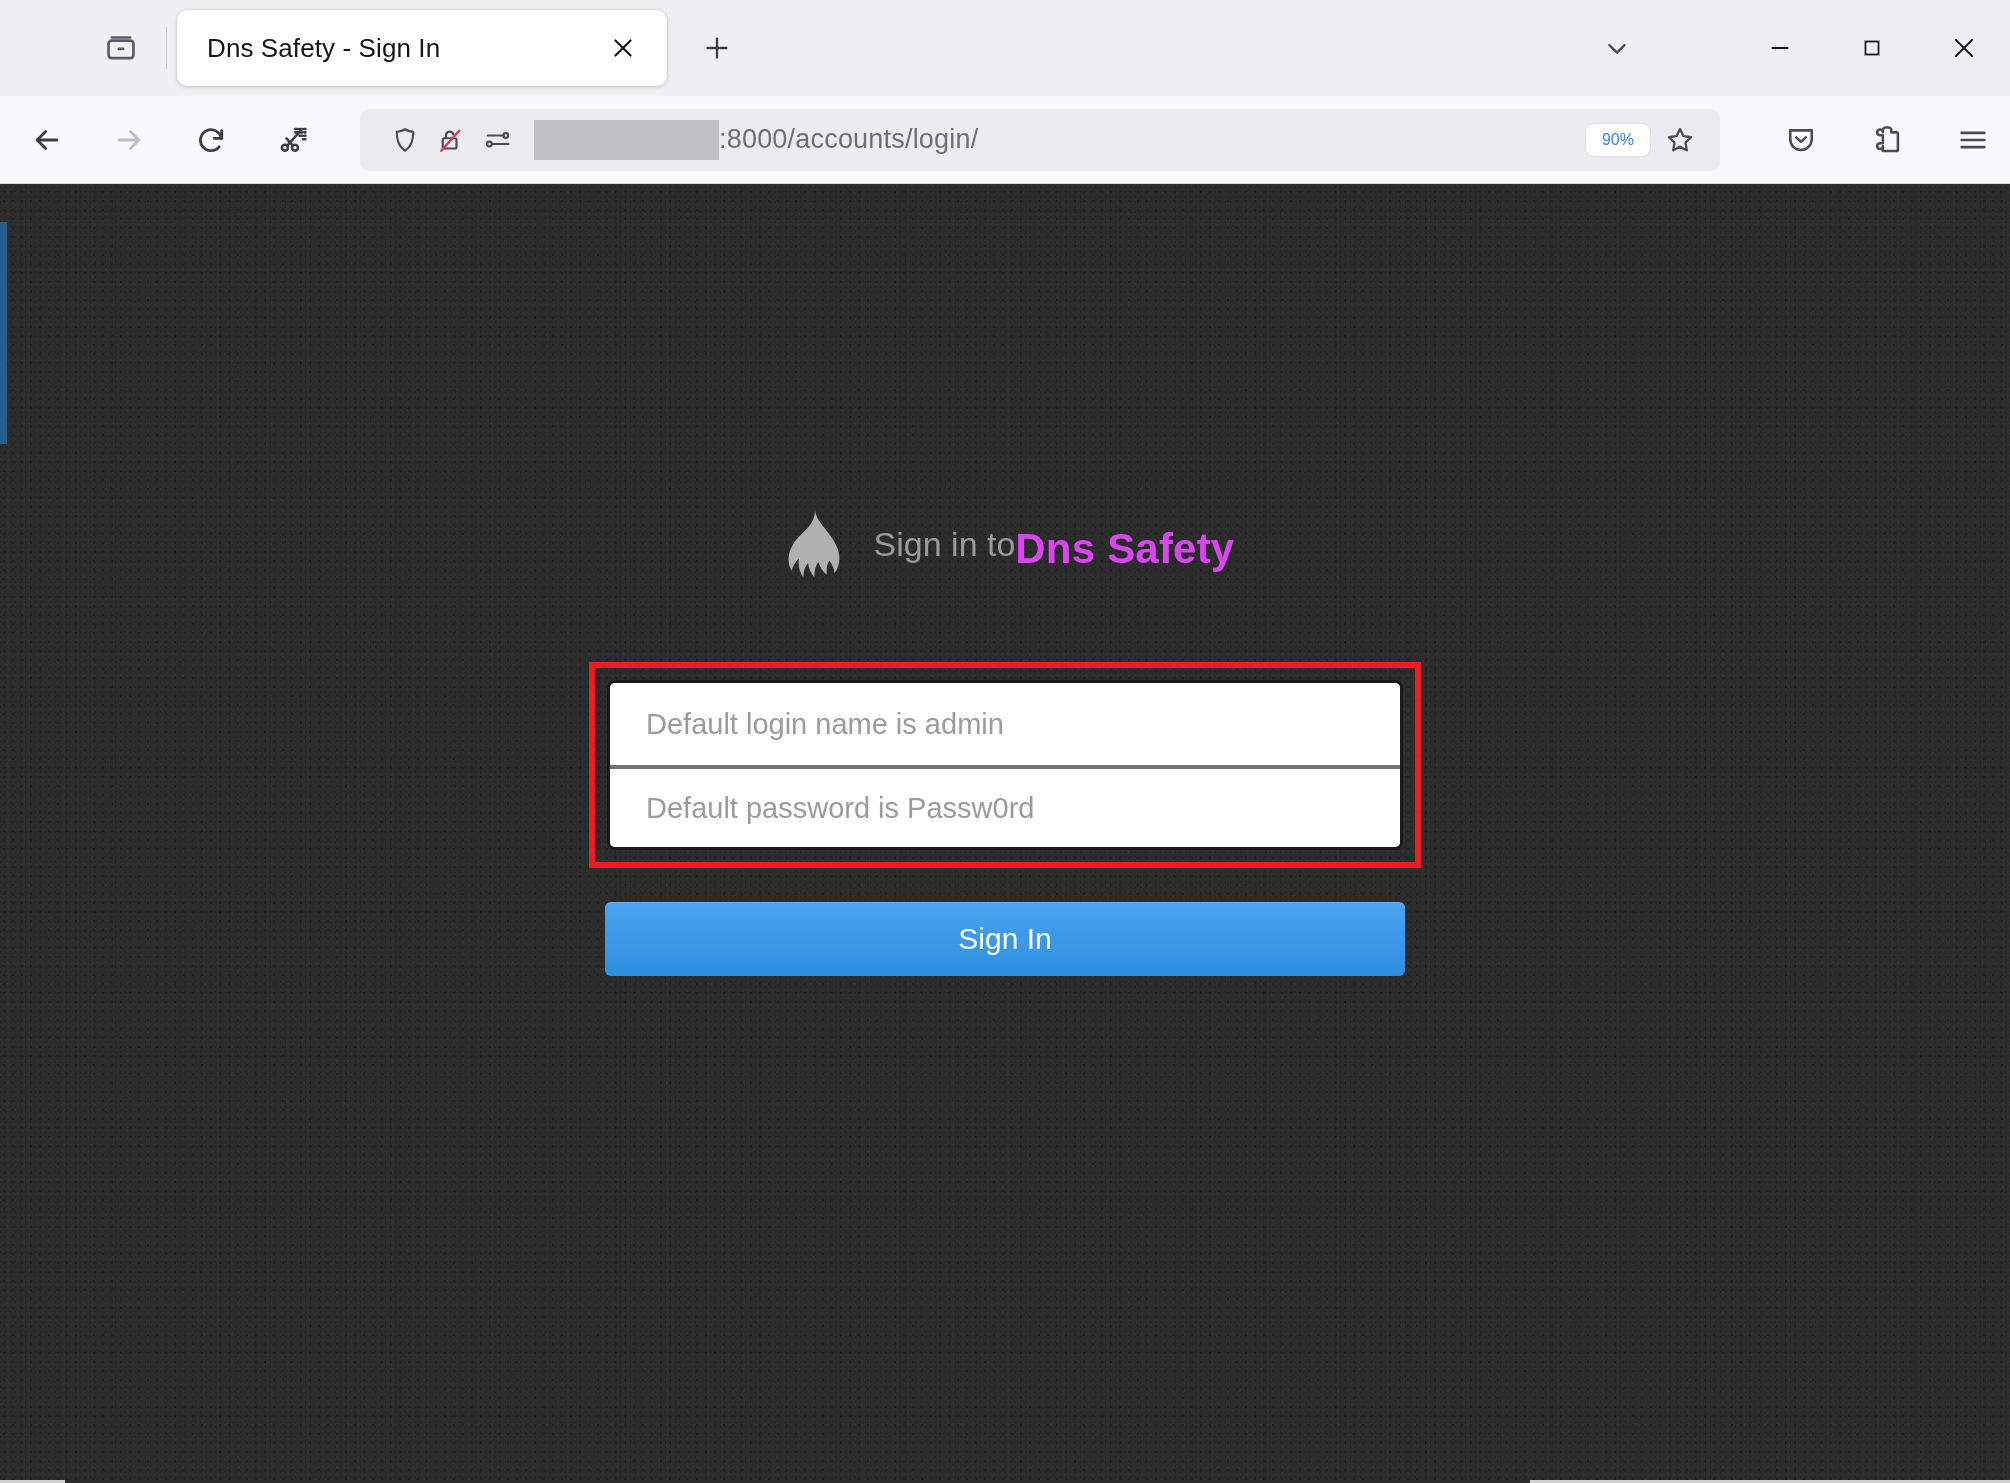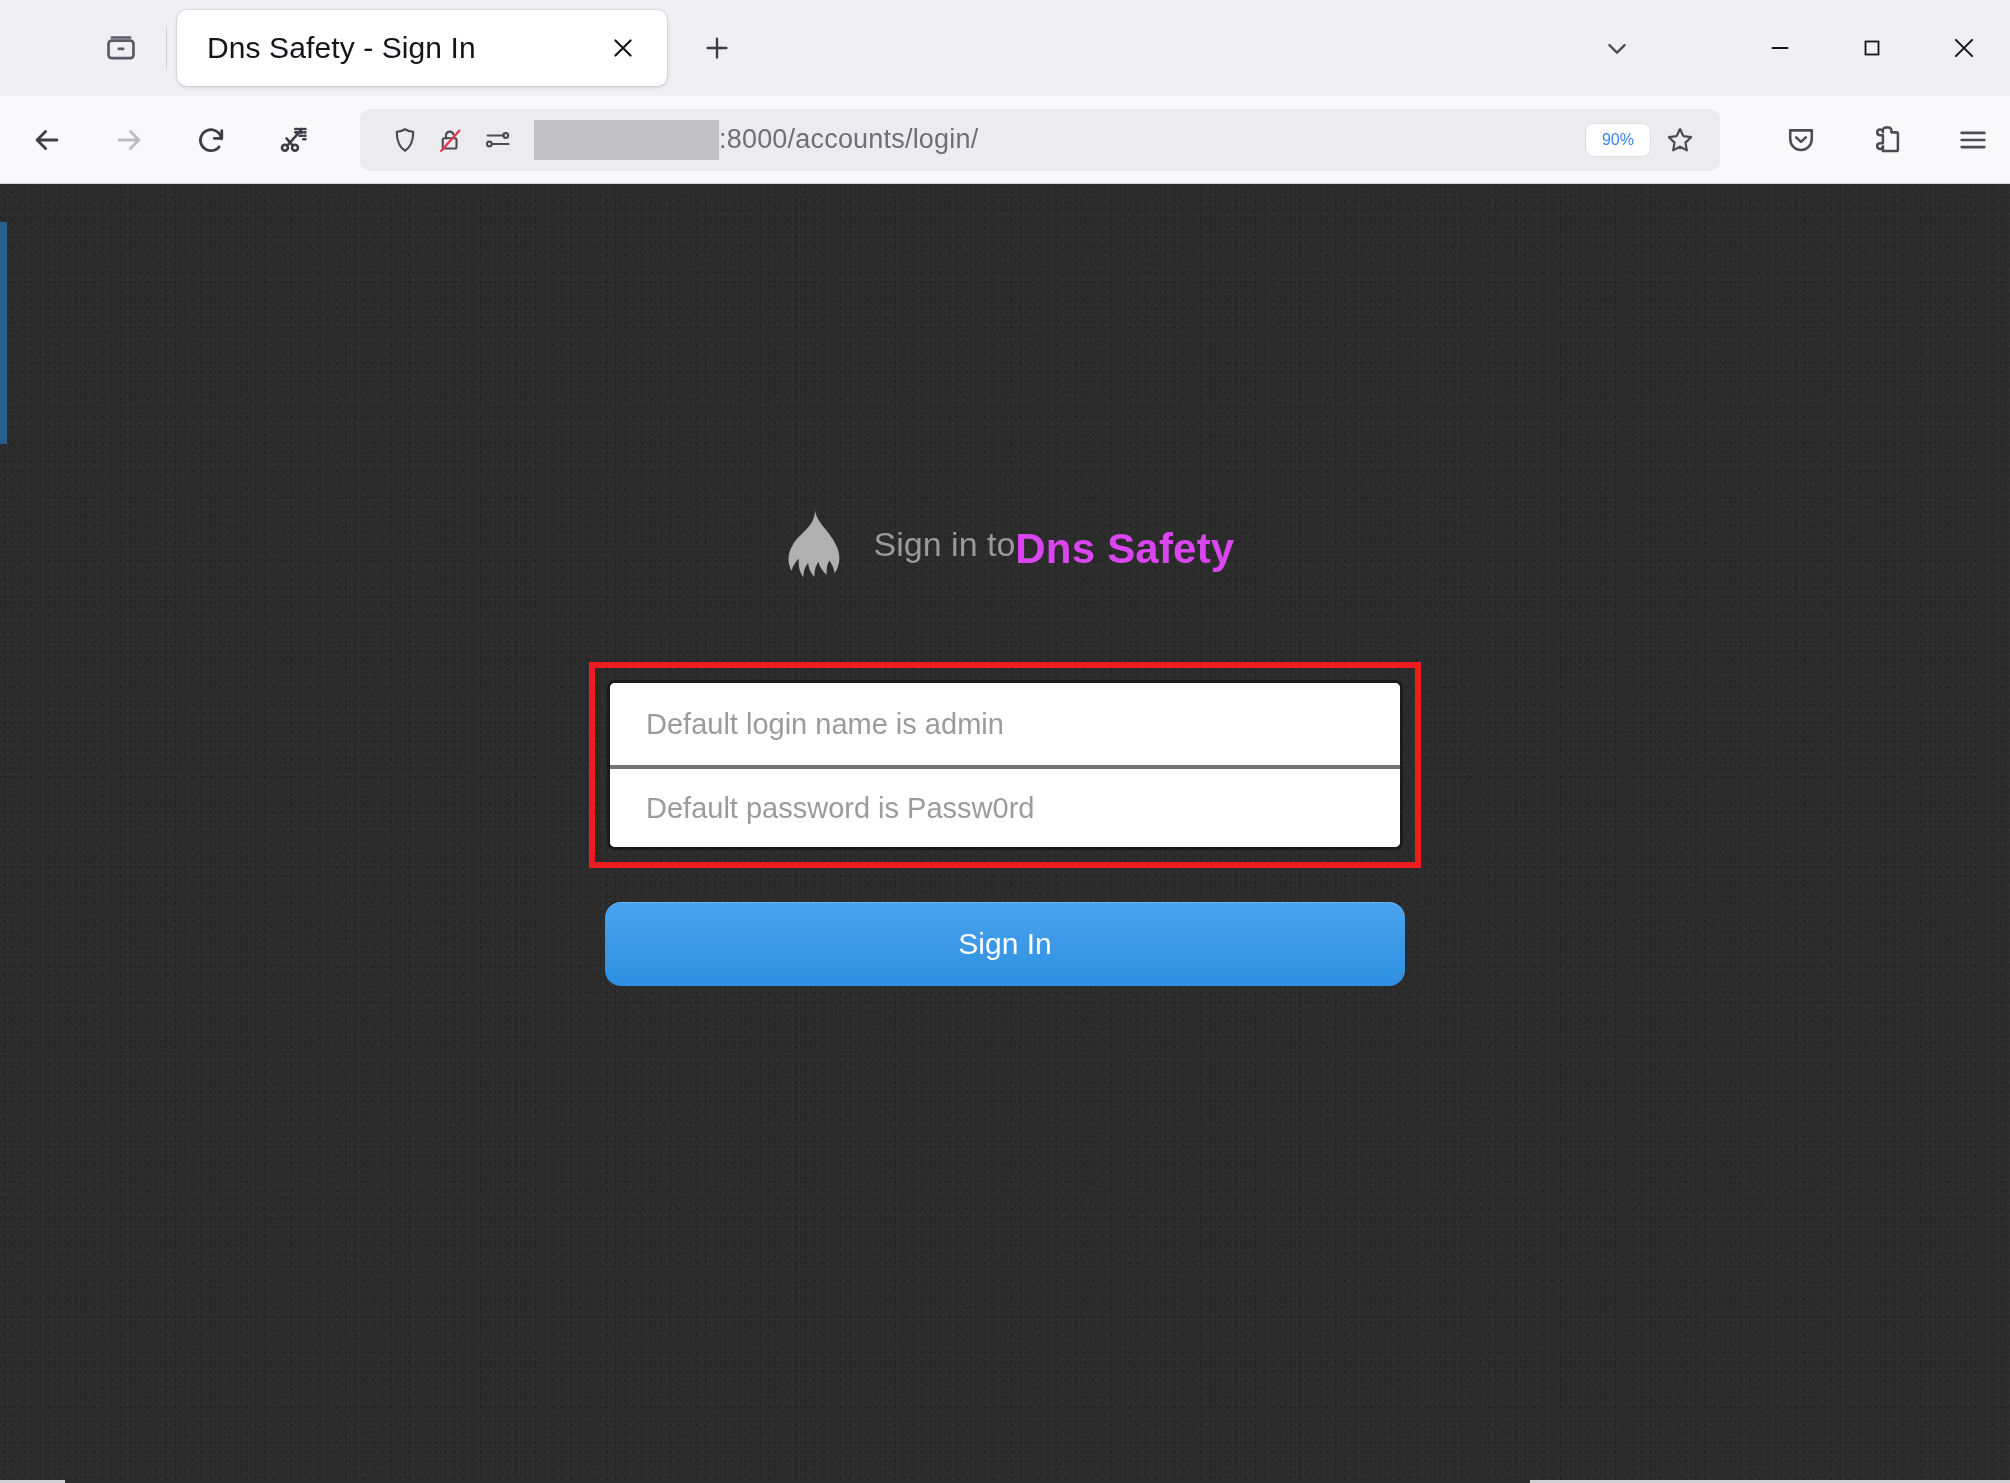--- a/index.html
+++ b/index.html
@@ -33,7 +33,7 @@
     padding: 0 22px 0 30px; cursor: pointer; position: relative;
   }
   .tab-title {
-    flex: 1; font-size: 30px; color: #15141a;
+    flex: 1; font-size: 26px; color: #15141a;
     white-space: nowrap; overflow: hidden; text-overflow: ellipsis;
     letter-spacing: .1px;
   }

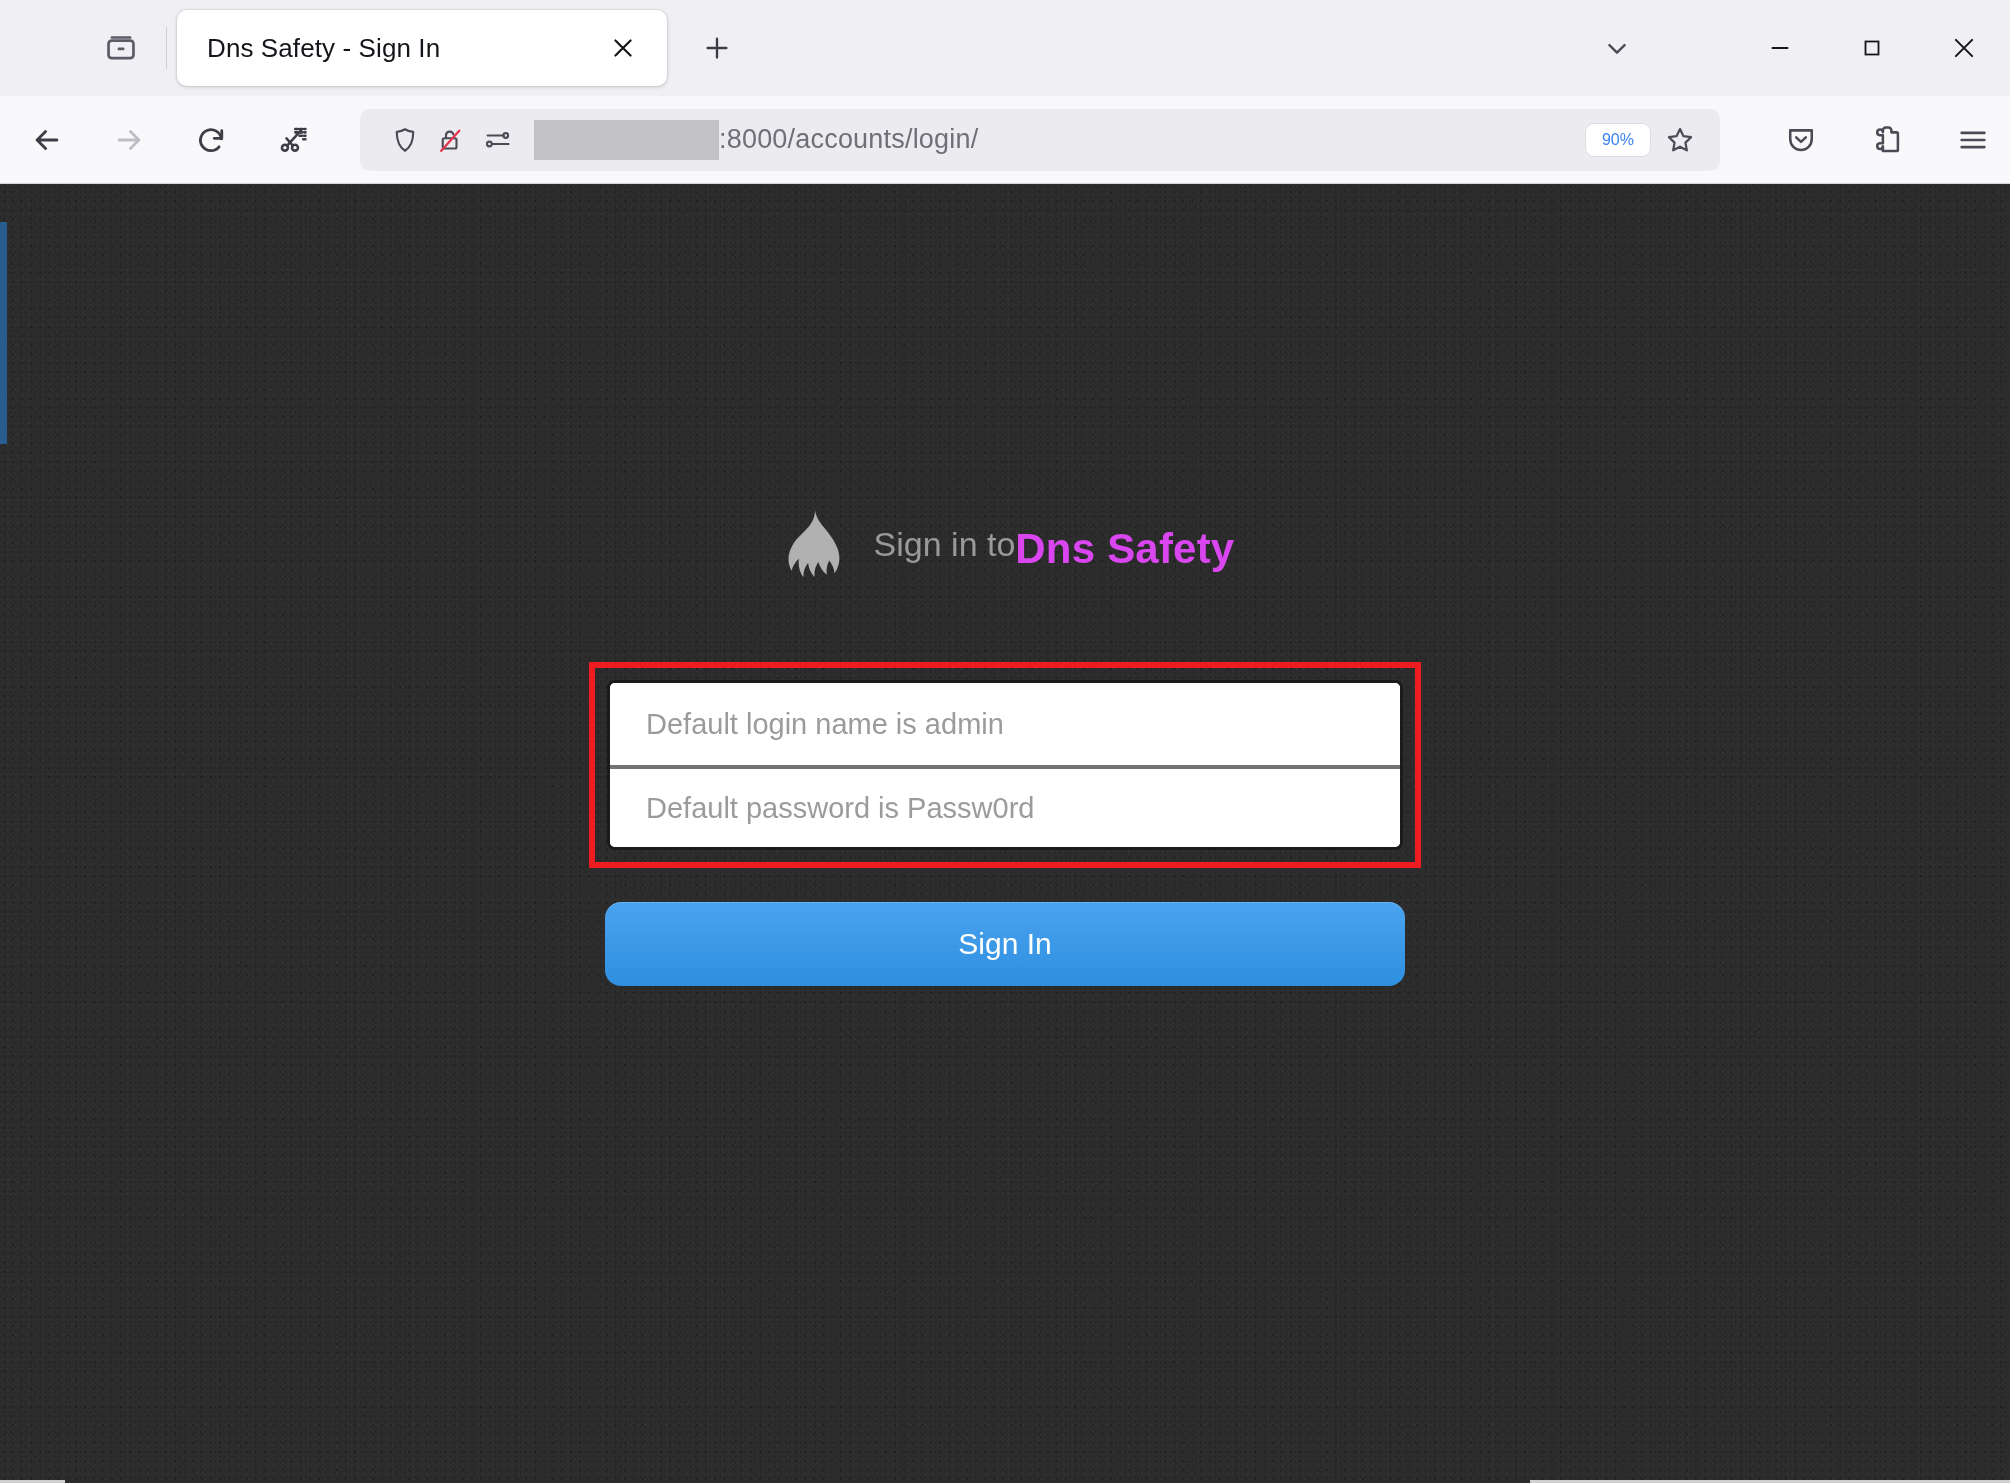--- a/index.html
+++ b/index.html
@@ -140,9 +140,9 @@
   .field input::placeholder { color:#9b9b9b; }
 
   .signin-btn {
-    width: 800px; height: 84px; margin-top: 34px;
+    width: 800px; height: 74px; margin-top: 34px;
     background: linear-gradient(180deg, #4aa3ef 0%, #2e8fe0 100%);
-    border: 0; border-radius: 16px; cursor: pointer;
+    border: 0; border-radius: 6px; cursor: pointer;
     color:#ffffff; font-size: 30px; font-family:"Liberation Sans", sans-serif;
     display:flex; align-items:center; justify-content:center;
     box-shadow: inset 0 1px 0 rgba(255,255,255,.18);

